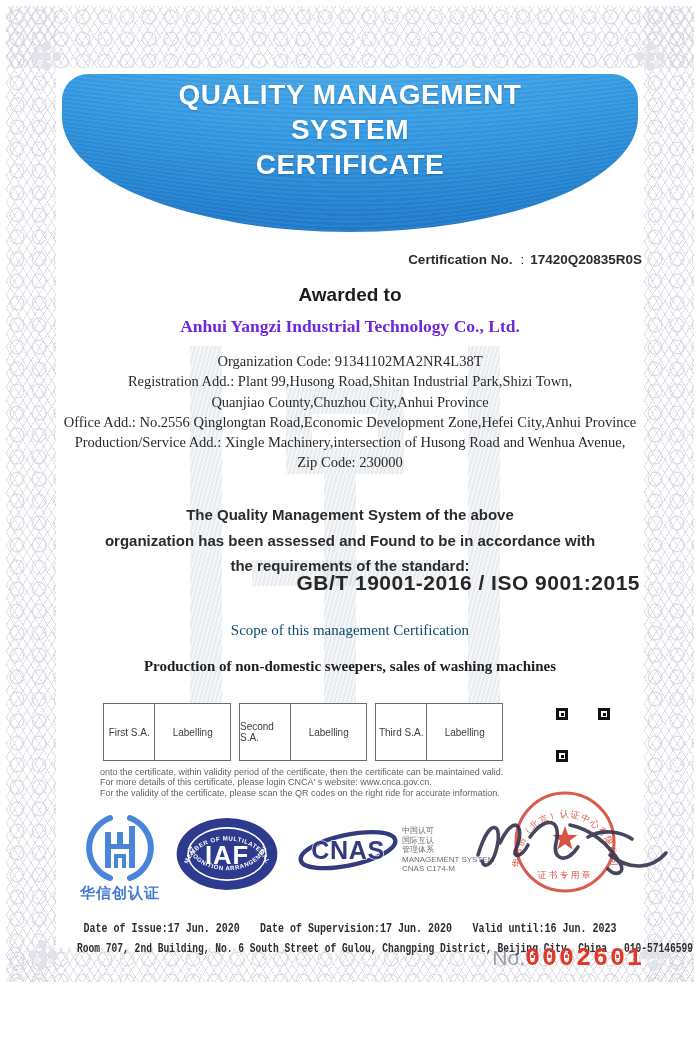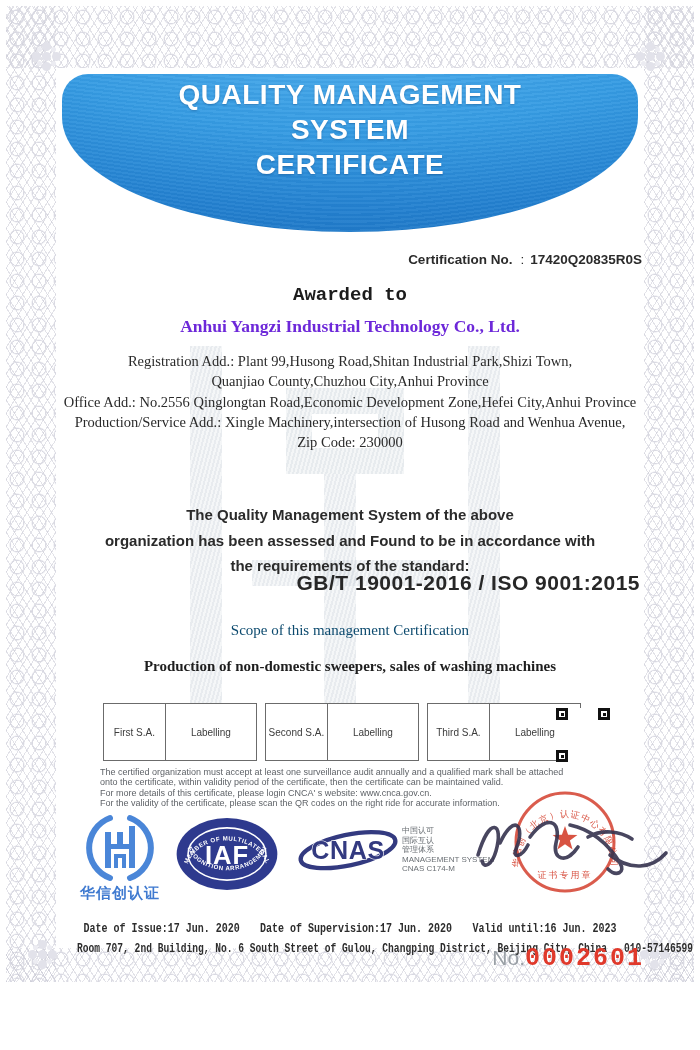--- a/index.html
+++ b/index.html
@@ -43,7 +43,7 @@
   .cert-no{position:absolute;z-index:2;top:252px;right:58px;text-align:right;
     font-size:13.5px;font-weight:700;color:#2b2b2b;}
   .cert-no .sep{margin:0 6px 0 8px;font-weight:400;}
-  .awarded{top:284px;font-family:Liberation Mono, monospace;font-weight:700;font-size:19px;color:#1c1c1c;}
+  .awarded{top:284px;font-family:Liberation Sans, sans-serif;font-weight:700;font-size:19px;color:#1c1c1c;}
   .company{top:316px;font-family:"Liberation Serif",serif;font-weight:700;font-size:17.5px;color:#6d28d9;}
   .details{top:351px;font-family:"Liberation Serif",serif;font-size:14.5px;line-height:20.3px;color:#2a2a2a;}
   .statement{top:502px;font-size:15px;font-weight:700;line-height:25.5px;color:#2b2b2b;}

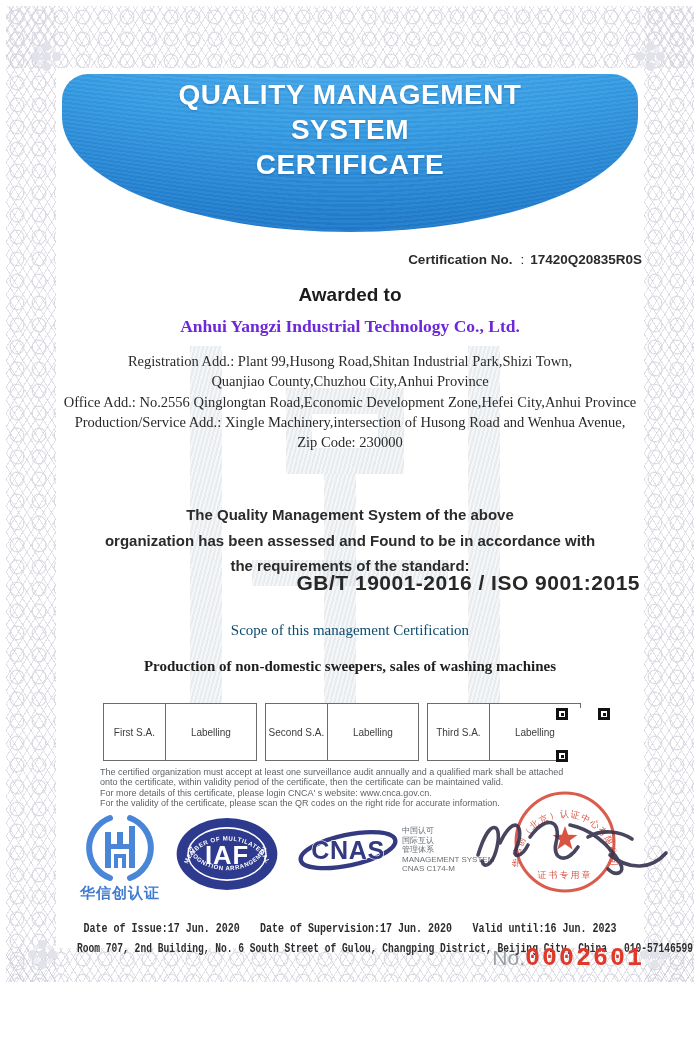--- a/index.html
+++ b/index.html
@@ -130,6 +130,7 @@
   <div class="abs company">Anhui Yangzi Industrial Technology Co., Ltd.</div>
 
   <div class="abs details">
+    <div>Organization Code: 91341102MA2NR4L38T</div>
     <div>Registration Add.: Plant 99,Husong Road,Shitan Industrial Park,Shizi Town,</div>
     <div>Quanjiao County,Chuzhou City,Anhui Province</div>
     <div>Office Add.: No.2556 Qinglongtan Road,Economic Development Zone,Hefei City,Anhui Province</div>

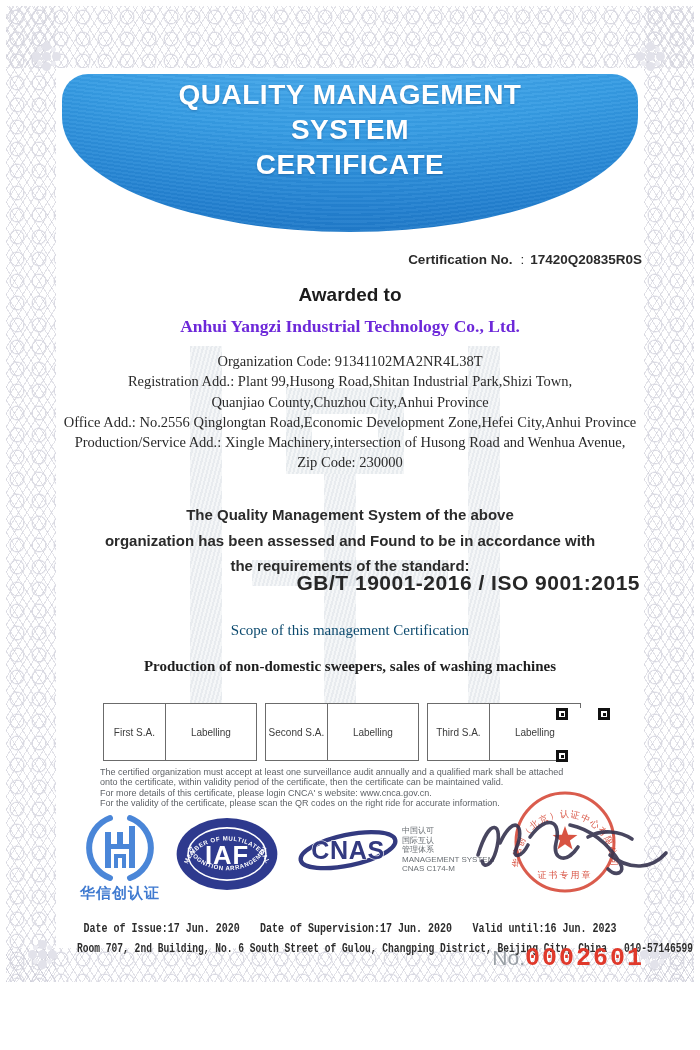--- a/index.html
+++ b/index.html
@@ -53,7 +53,7 @@
 
   
   .audit-row{position:absolute;z-index:2;left:103px;top:703px;display:flex;gap:8px;}
-  .audit-box{width:154px;height:58px;border:1.5px solid #6b6b6b;display:flex;box-sizing:border-box;background:rgba(255,255,255,.6);}
+  .audit-box{width:128px;height:58px;border:1.5px solid #6b6b6b;display:flex;box-sizing:border-box;background:rgba(255,255,255,.6);}
   .audit-cell{display:flex;align-items:center;justify-content:center;font-size:10px;color:#3c3c3c;}
   .audit-cell.period{flex:0 0 40%;border-right:1.5px solid #6b6b6b;}
   .audit-cell.mark{flex:1;}

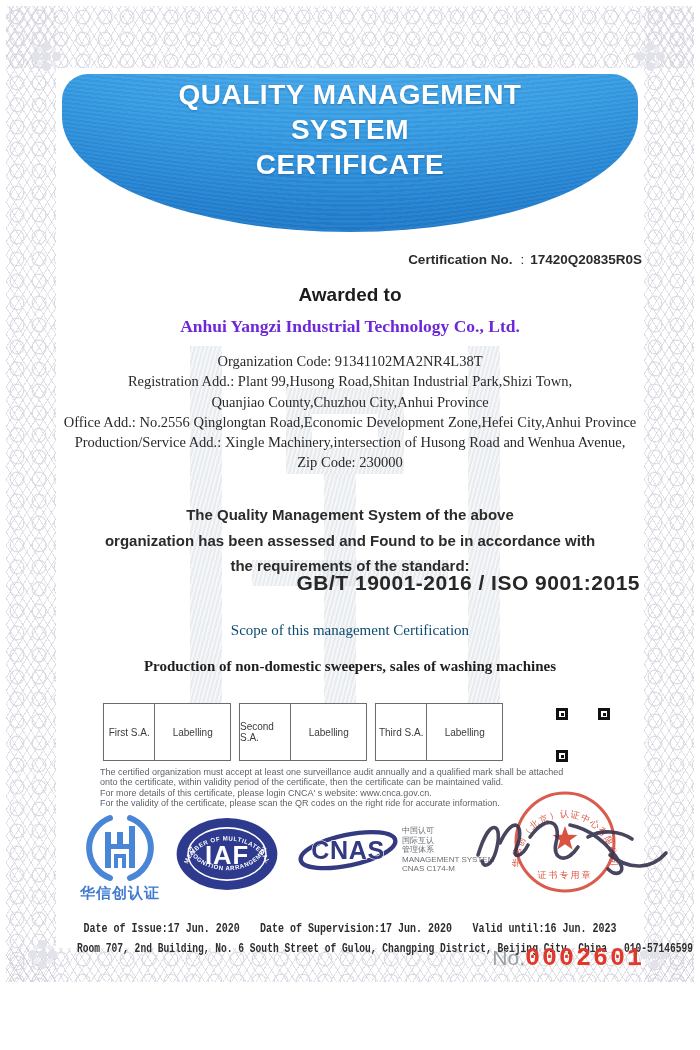--- a/index.html
+++ b/index.html
@@ -170,7 +170,6 @@
   </div>
 
   <div class="fine-print">
-    <div>The certified organization must accept at least one surveillance audit annually and a qualified mark shall be attached</div>
     <div>onto the certificate, within validity period of the certificate, then the certificate can be maintained valid.</div>
     <div>For more details of this certificate, please login CNCA' s website: www.cnca.gov.cn.</div>
     <div>For the validity of the certificate, please scan the QR codes on the right ride for accurate information.</div>

